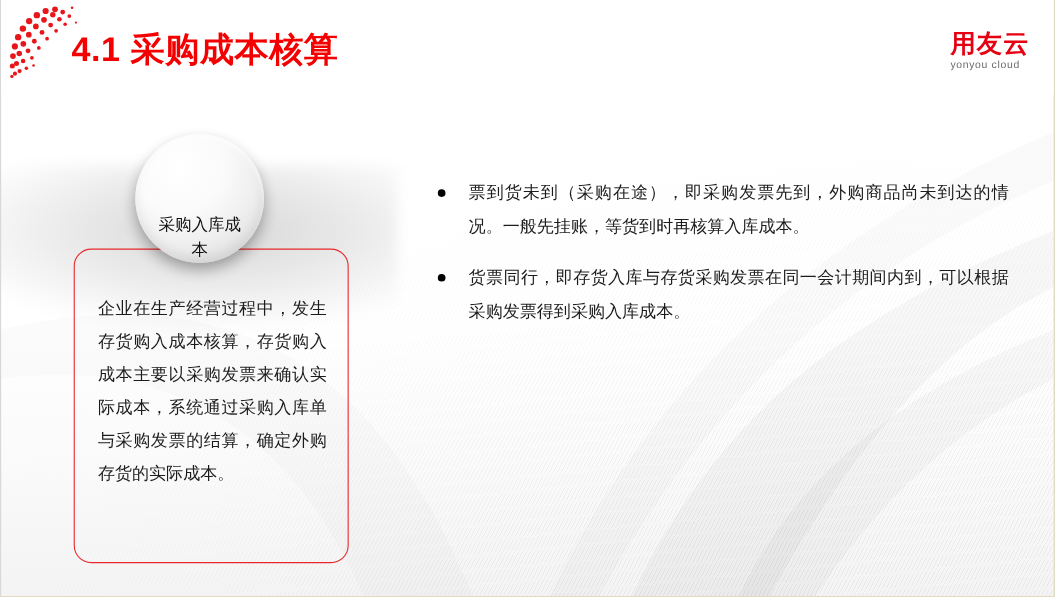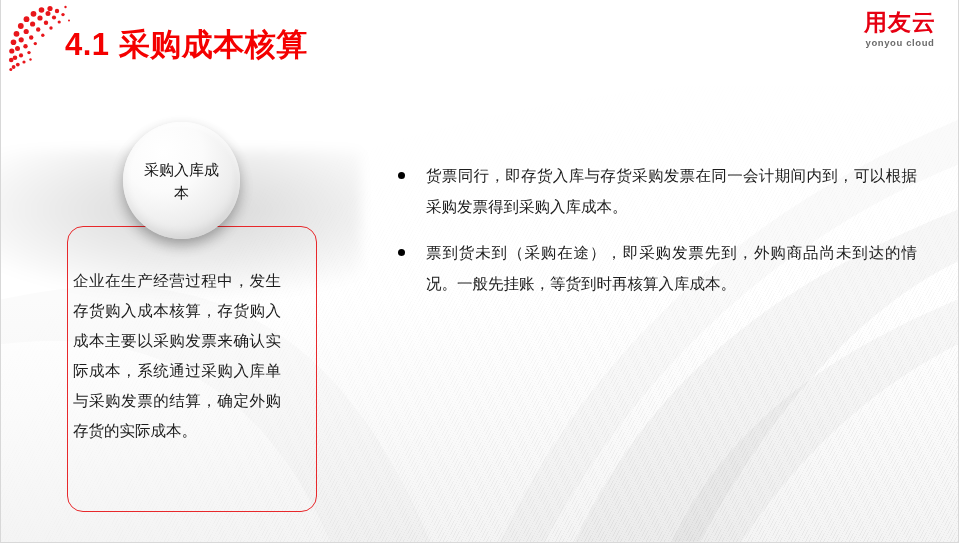--- a/index.html
+++ b/index.html
@@ -90,9 +90,8 @@
   .logo {
     position: absolute;
     right: 22px;
-    top: 11px;
+    top: 28px;
     z-index: 6;
-    text-align: center;
     line-height: 1;
   }
   .logo-cn {

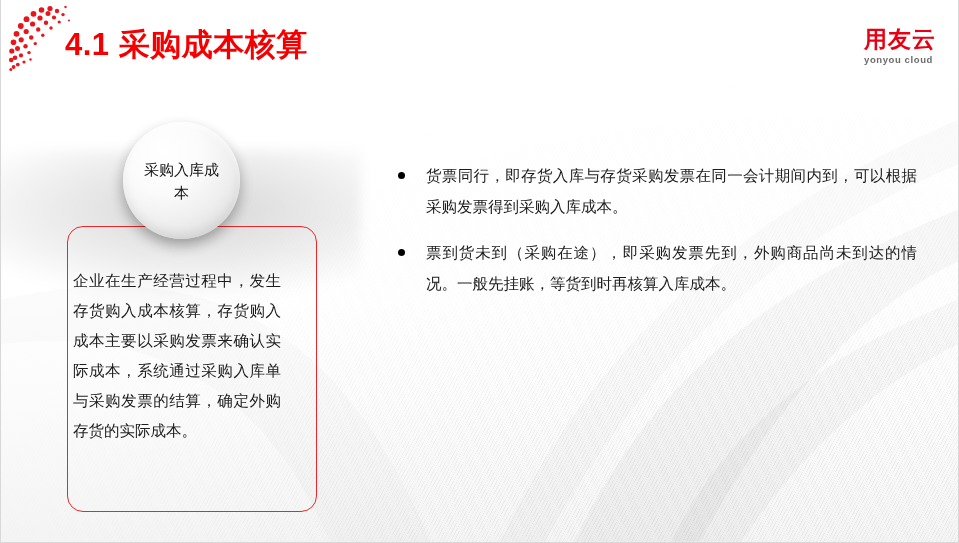--- a/index.html
+++ b/index.html
@@ -103,7 +103,7 @@
   .logo-en {
     margin-top: 4px;
     font-size: 9.5px;
-    font-weight: bold;
+    font-weight: normal;
     color: #6b6b6b;
     letter-spacing: 0.6px;
   }

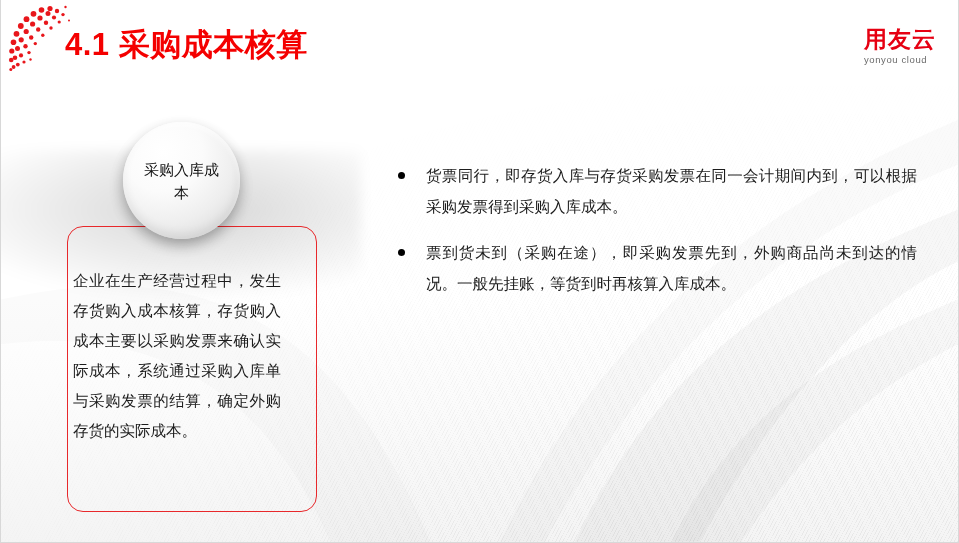--- a/index.html
+++ b/index.html
@@ -161,7 +161,7 @@
       inset 0 3px 5px rgba(255,255,255,0.9);
     z-index: 8;
     display: flex;
-    align-items: center;
+    align-items: flex-end;
     justify-content: center;
   }
   .bubble-label {

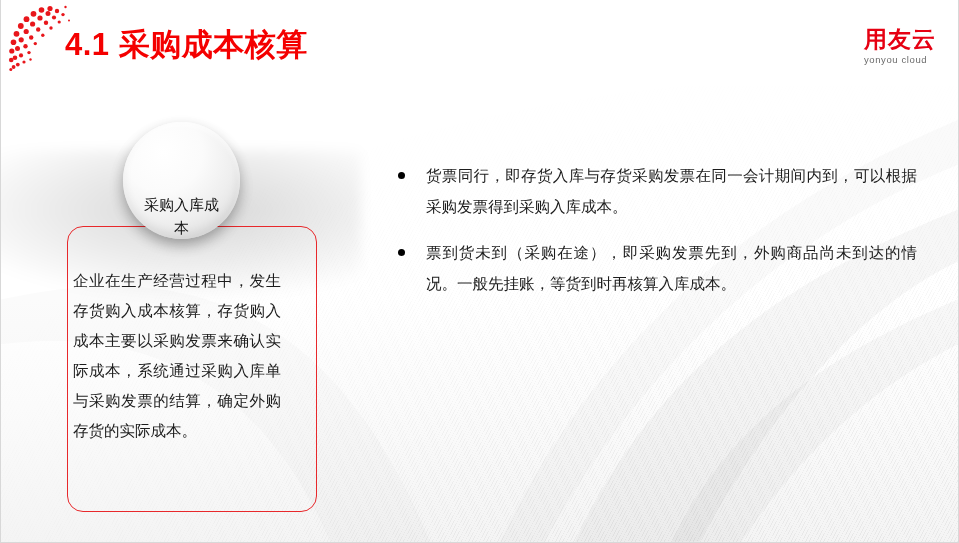--- a/index.html
+++ b/index.html
@@ -291,11 +291,11 @@
     <ul class="bullets">
       <li class="bullet-item">
         <span class="bullet-dot"></span>
-        <span>货票同行，即存货入库与存货采购发票在同一会计期间内到，可以根据采购发票得到采购入库成本。</span>
+        <span>票到货未到（采购在途），即采购发票先到，外购商品尚未到达的情况。一般先挂账，等货到时再核算入库成本。</span>
       </li>
       <li class="bullet-item">
         <span class="bullet-dot"></span>
-        <span>票到货未到（采购在途），即采购发票先到，外购商品尚未到达的情况。一般先挂账，等货到时再核算入库成本。</span>
+        <span>货票同行，即存货入库与存货采购发票在同一会计期间内到，可以根据采购发票得到采购入库成本。</span>
       </li>
     </ul>
   </div>

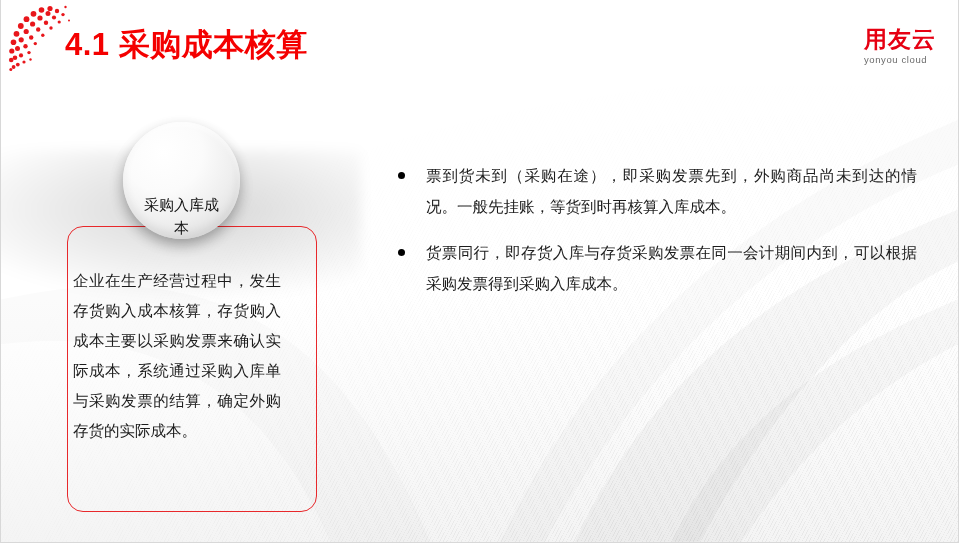--- a/index.html
+++ b/index.html
@@ -123,7 +123,7 @@
   }
   .red-card-text {
     position: absolute;
-    left: 72px;
+    left: 88px;
     top: 266px;
     width: 208px;
     z-index: 7;

